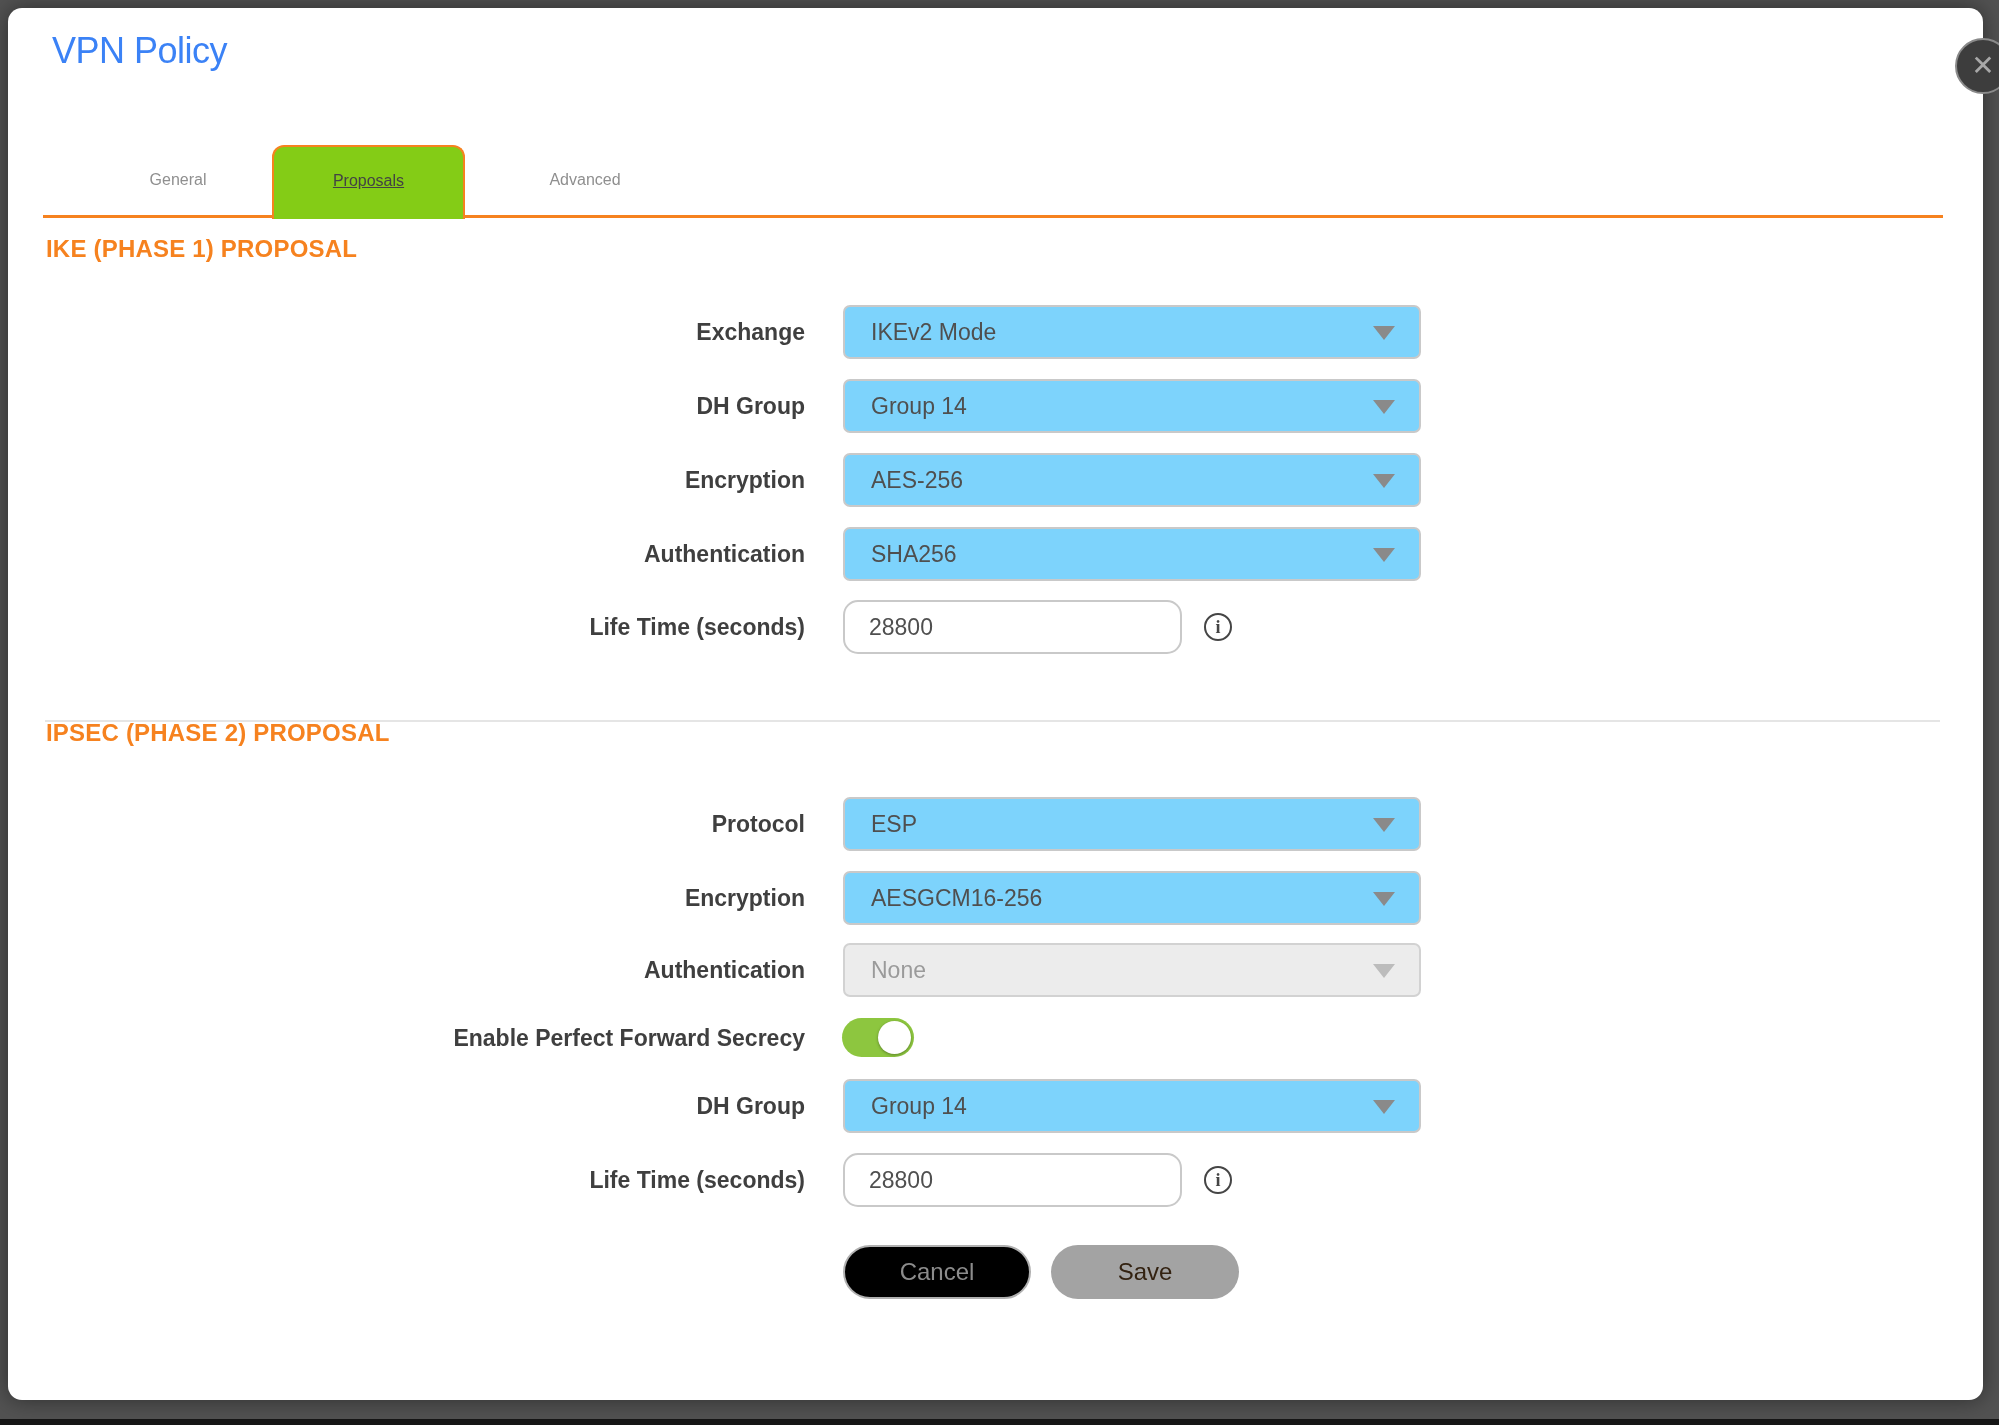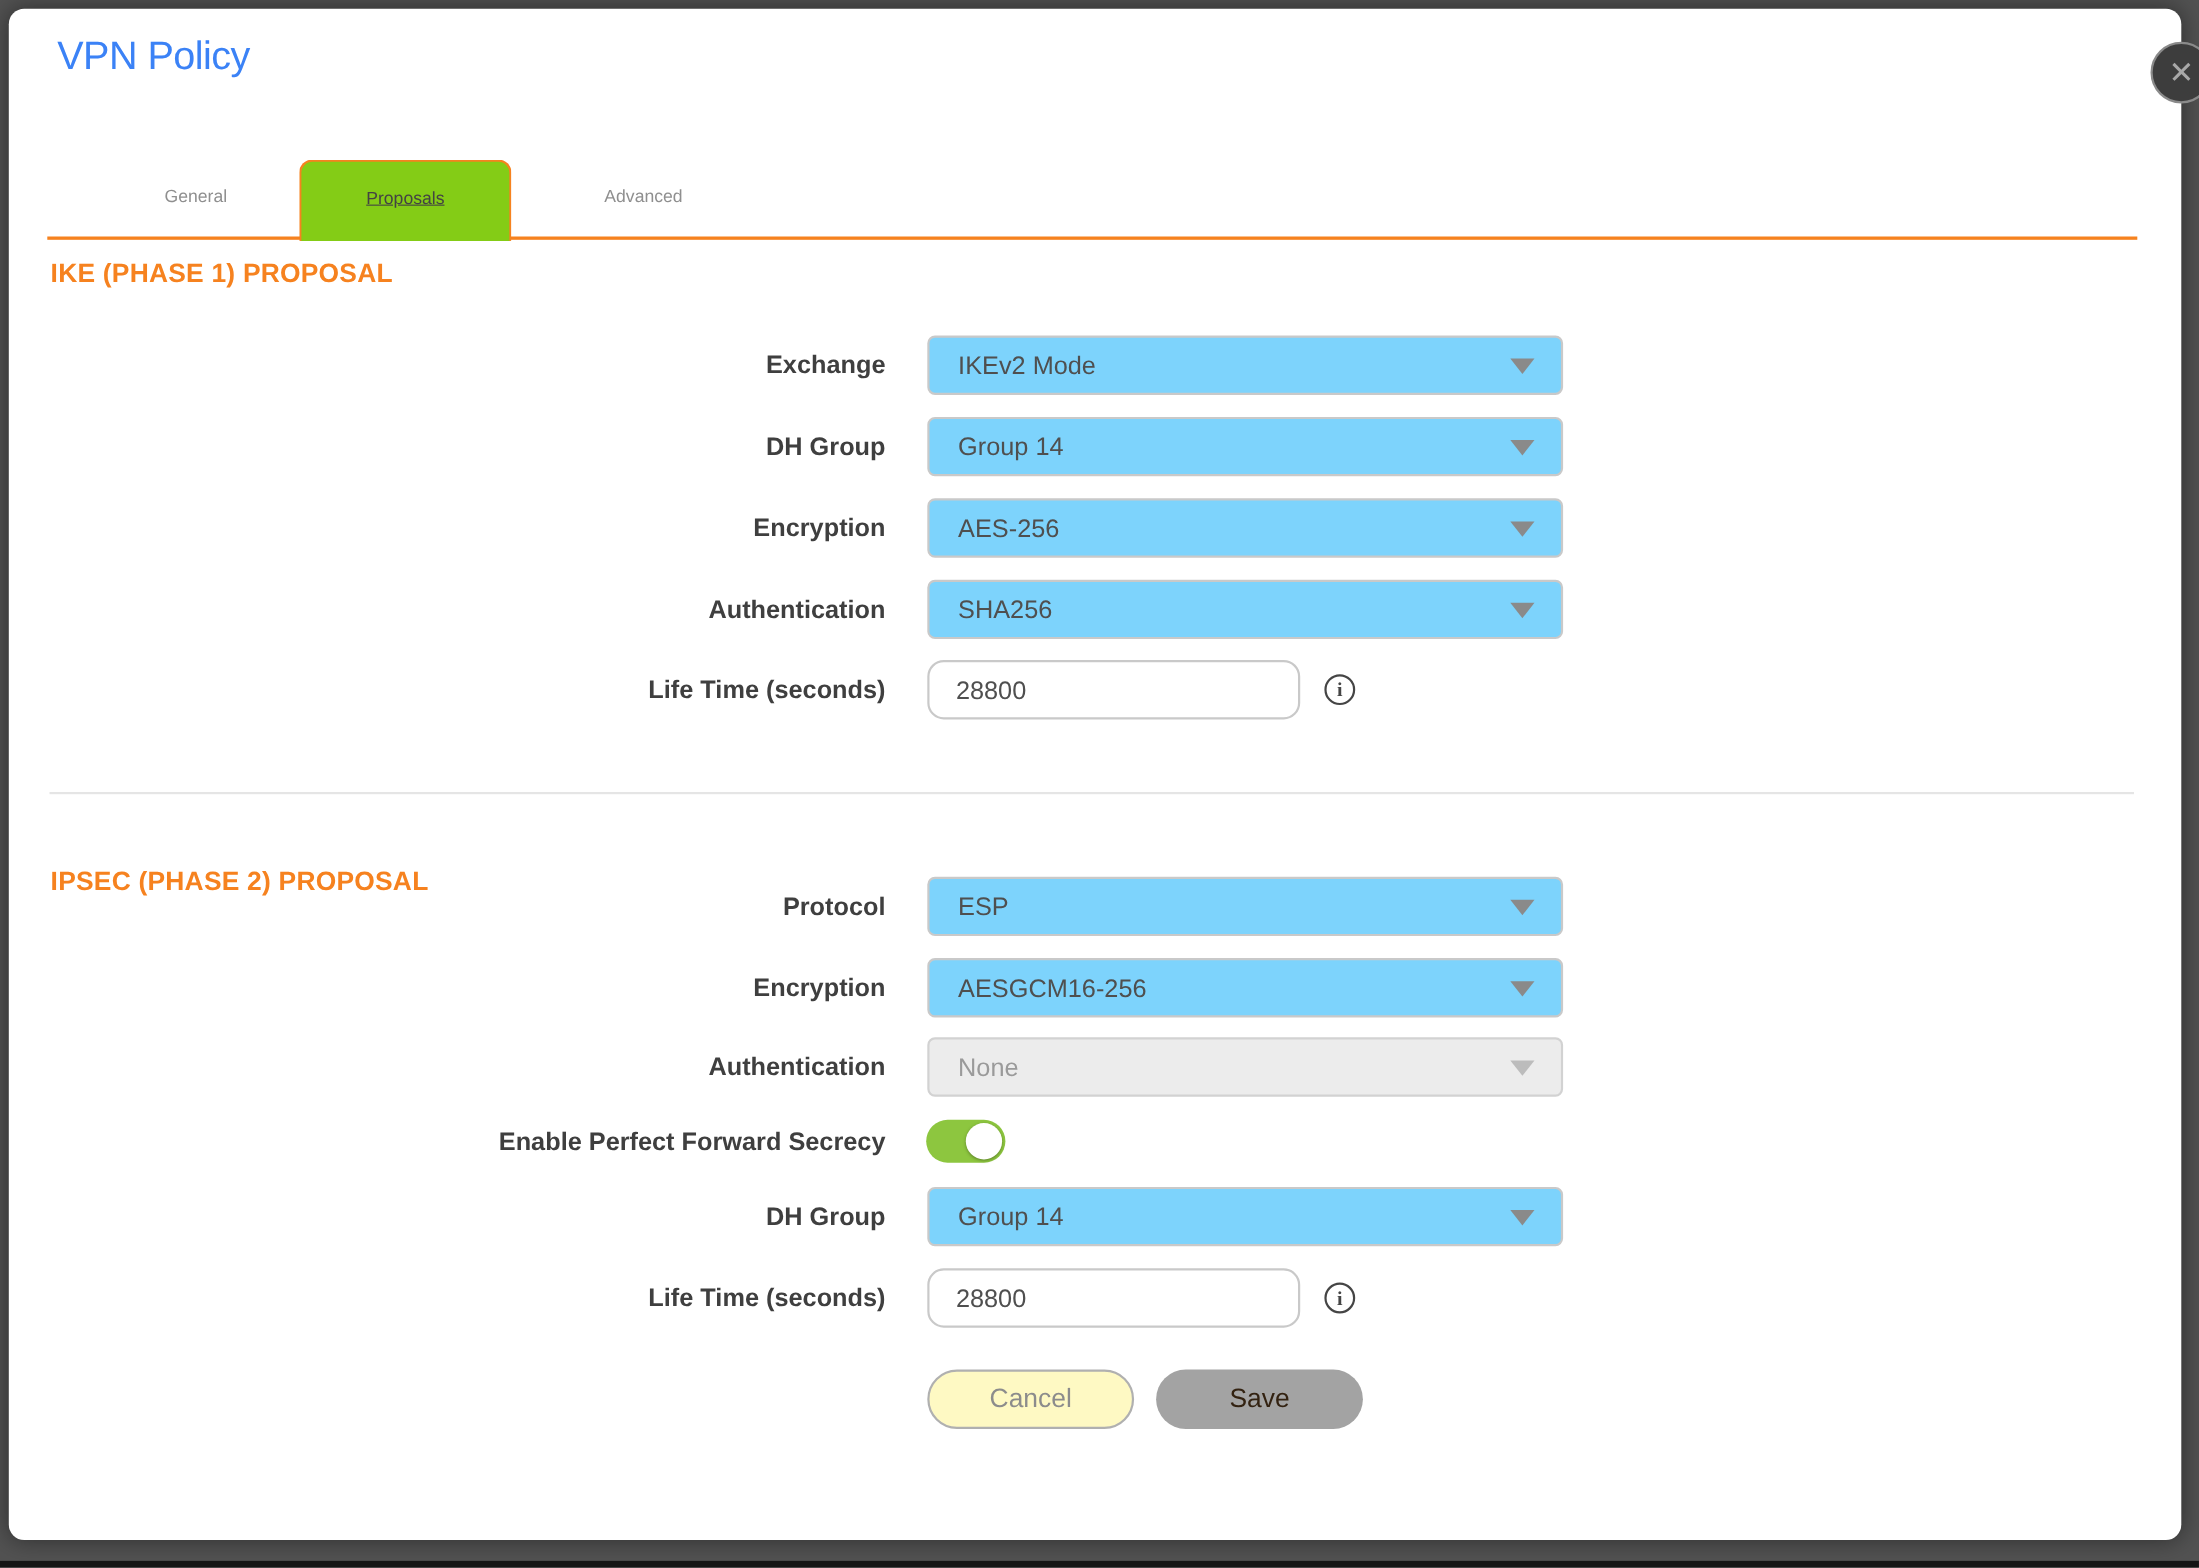--- a/index.html
+++ b/index.html
@@ -34,7 +34,7 @@
   .section-heading { position:absolute; left:38px; font-size:24px; font-weight:700;
     color:#F6821F; letter-spacing:0.2px; white-space:nowrap; }
   .heading-ike   { top:227px; }
-  .heading-ipsec { top:780px; }
+  .heading-ipsec { top:711px; }
 
   .divider { position:absolute; left:37px; top:712px; width:1895px; height:2px;
     background:#e5e5e5; }

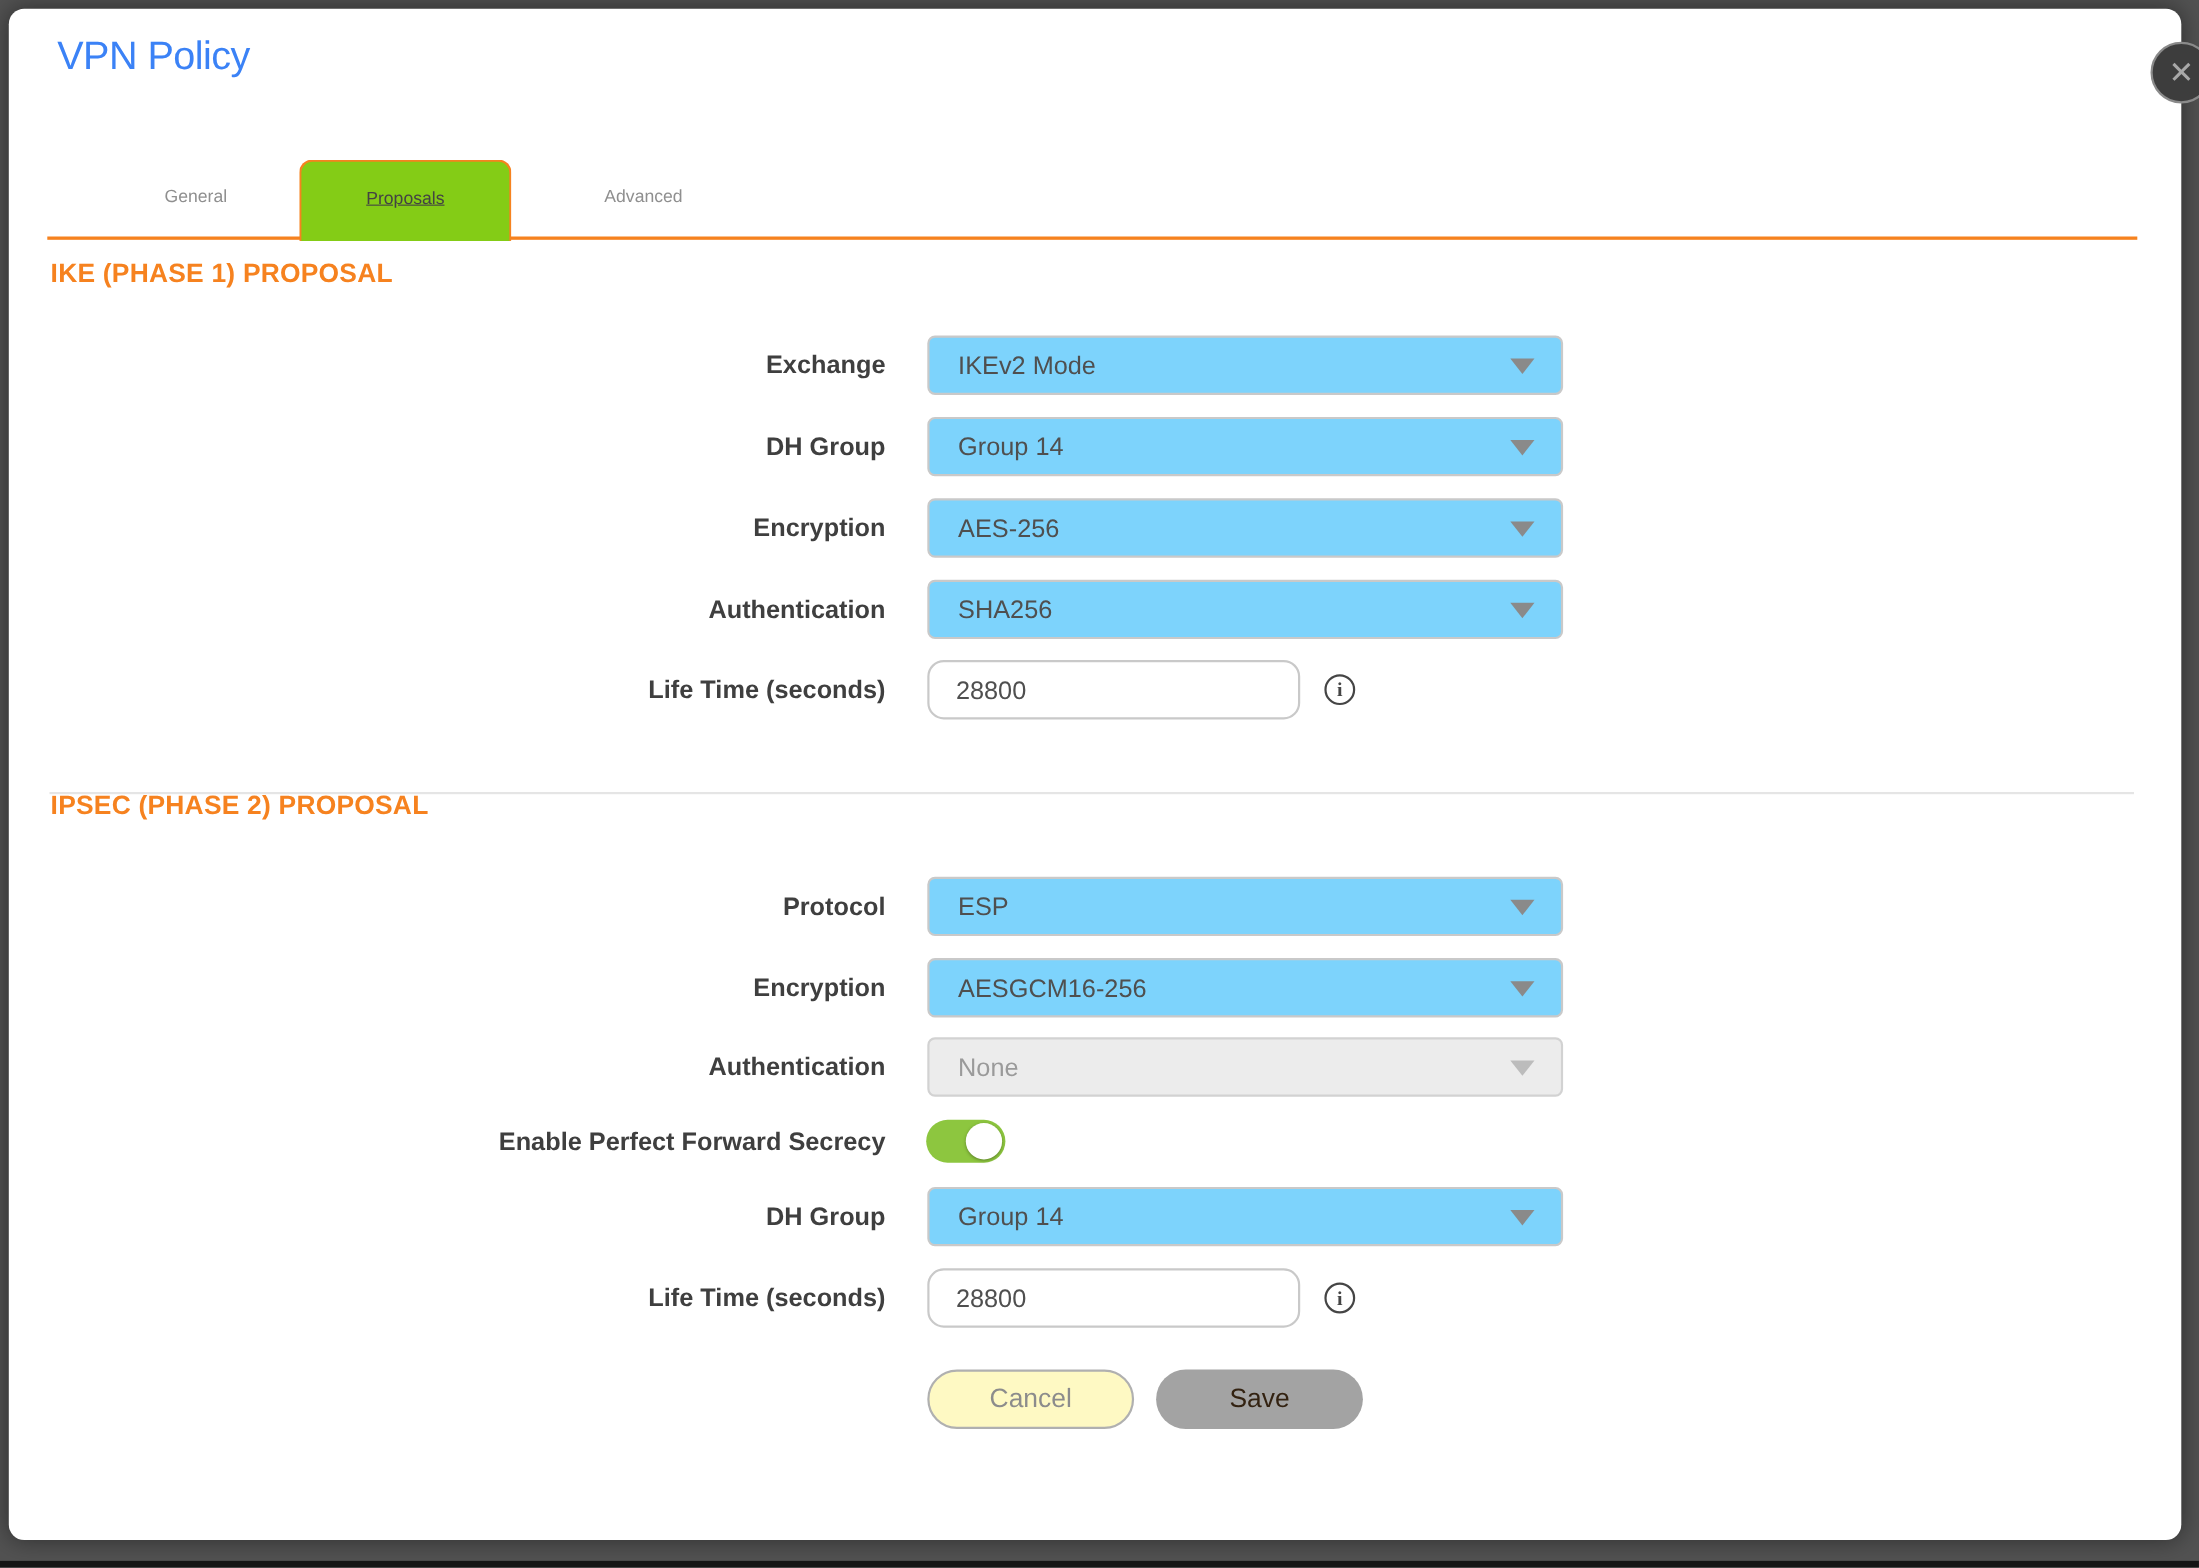--- a/index.html
+++ b/index.html
@@ -84,7 +84,7 @@
   .btn { position:absolute; top:1237px; width:188px; height:54px; border-radius:27px;
     font-size:24px; display:flex; align-items:center; justify-content:center;
     cursor:pointer; }
-  .btn-cancel { left:835px; background:#fef9c3; border:2px solid #b0b0b0; color:#8c8c8c; }
+  .btn-cancel { left:835px; background:#000000; border:2px solid #b0b0b0; color:#8c8c8c; }
   .btn-save   { left:1043px; background:#a3a3a3; border:none; color:#332211; }
 </style>
 </head>

